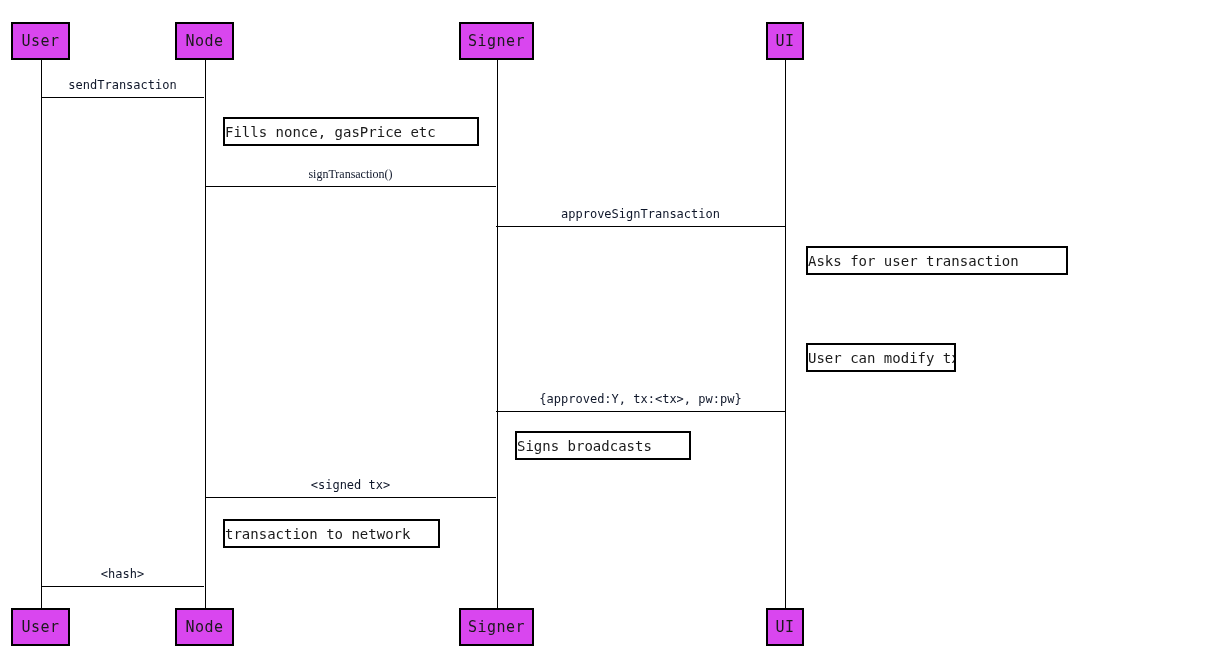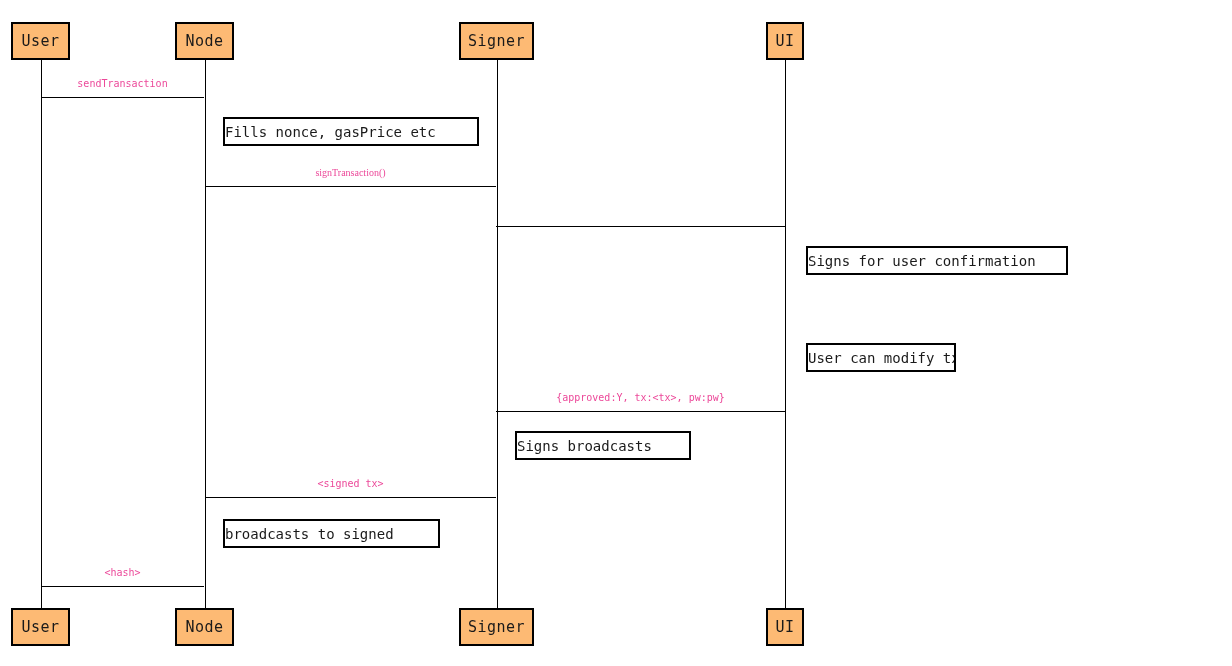--- a/index.html
+++ b/index.html
@@ -22,7 +22,7 @@
     position: absolute;
     box-sizing: border-box;
     border: 2px solid #000000;
-    background: #fdba74;
+    background: #d946ef;
     display: flex;
     align-items: center;
     justify-content: center;

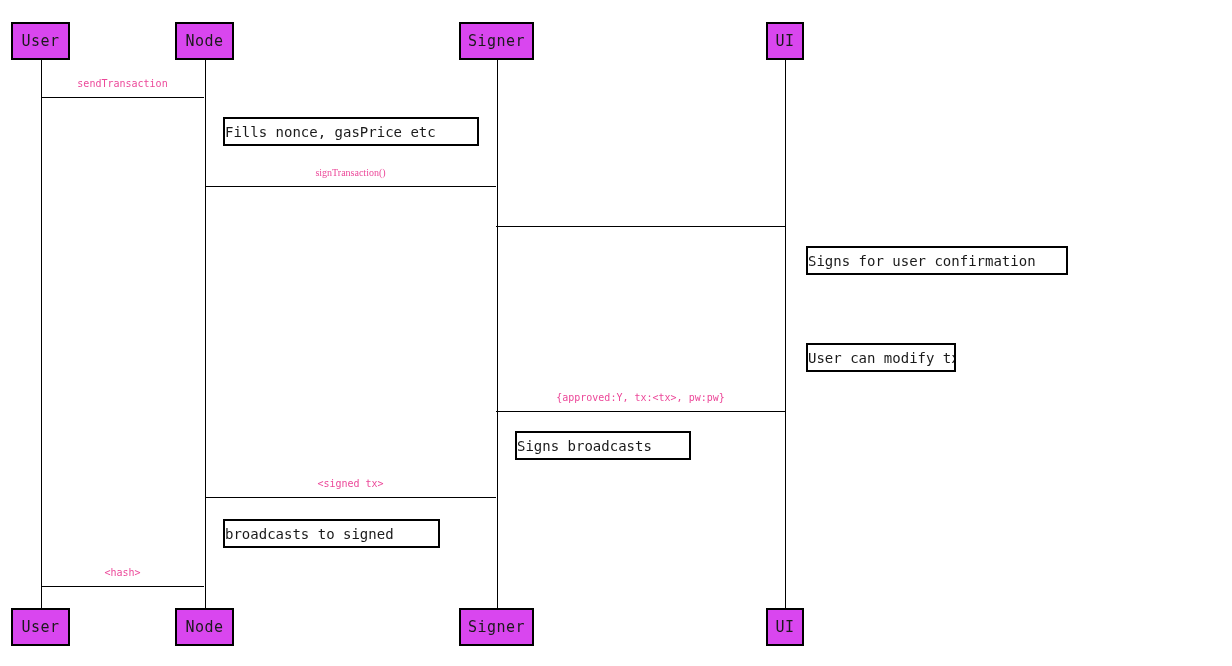--- a/index.html
+++ b/index.html
@@ -49,8 +49,8 @@
   .message-label {
     position: absolute;
     font-family: "DejaVu Sans Mono", monospace;
-    font-size: 10px;
-    color: #ec4899;
+    font-size: 12px;
+    color: #0f172a;
     white-space: nowrap;
     text-align: center;
     z-index: 2;

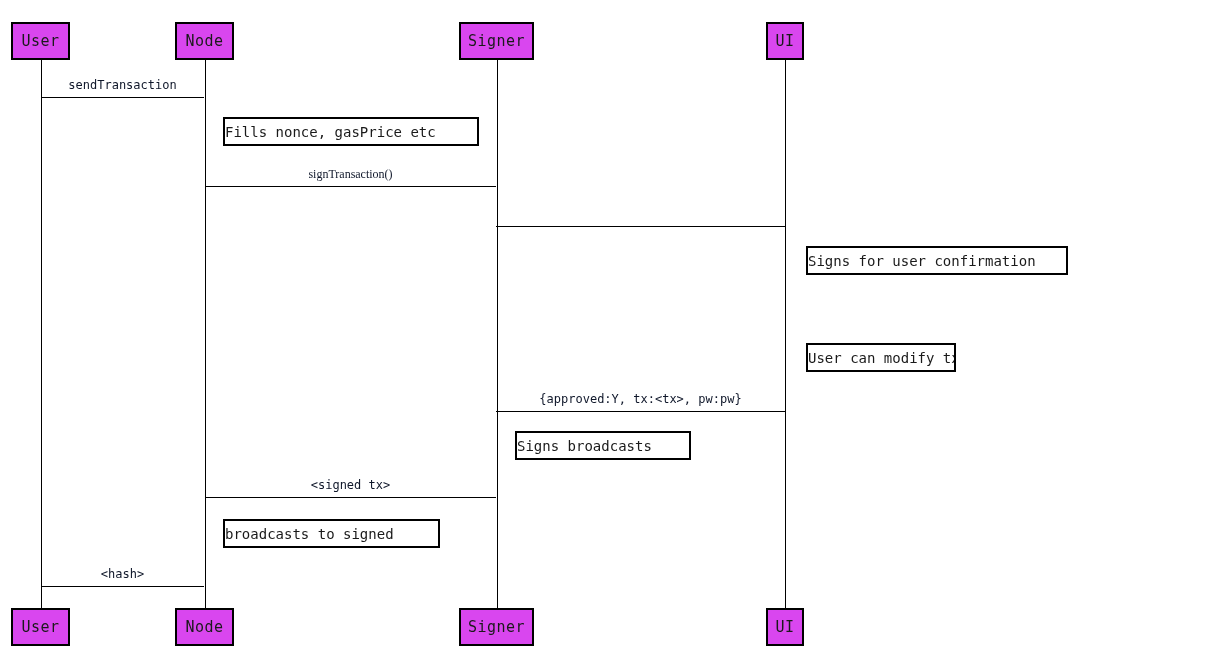--- a/index.html
+++ b/index.html
@@ -84,6 +84,7 @@
     <div class="message-line" style="left: 205px; top: 186px; width: 291px;"></div>
     <div class="message-label" style="left: 205px; width: 291px; top: 167px; font-family: Liberation Serif, serif;">signTransaction()</div>
     <div class="message-line" style="left: 496px; top: 226px; width: 289px;"></div>
+    <div class="message-label" style="left: 496px; width: 289px; top: 207px;">approveSignTransaction</div>
     <div class="message-line" style="left: 496px; top: 411px; width: 289px;"></div>
     <div class="message-label" style="left: 496px; width: 289px; top: 392px; text-align: center;">{approved:Y, tx:&lt;tx&gt;, pw:pw}</div>
     <div class="message-line" style="left: 205px; top: 497px; width: 291px;"></div>

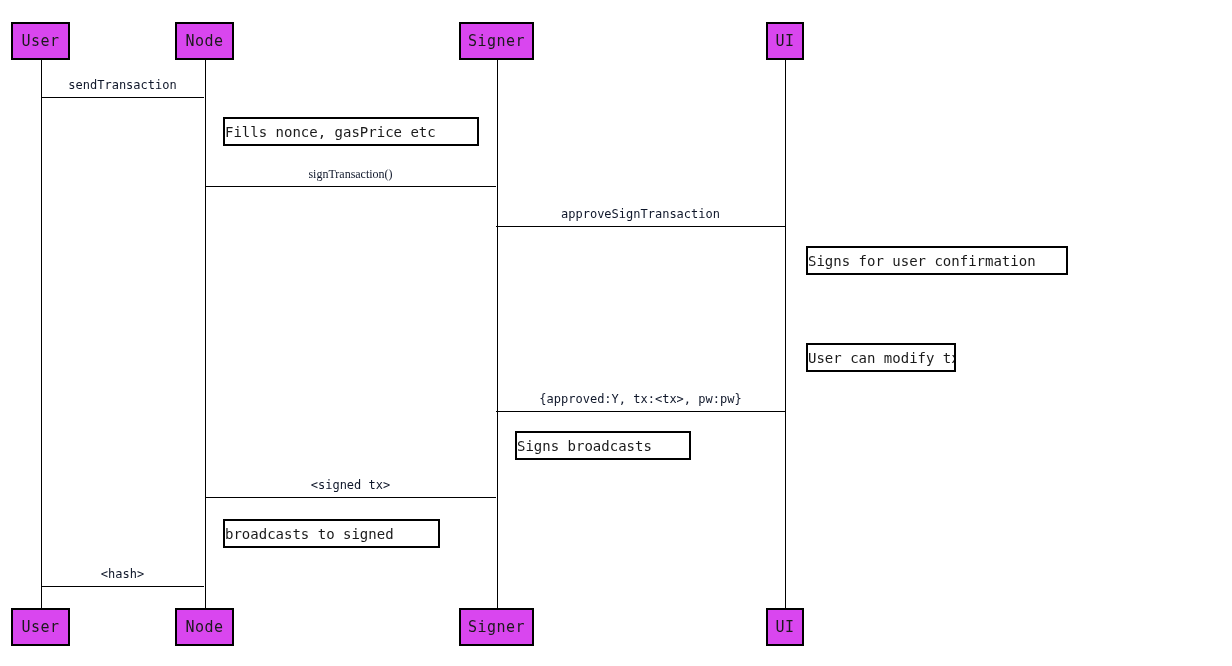--- a/index.html
+++ b/index.html
@@ -92,7 +92,7 @@
     <div class="message-line" style="left: 41px; top: 586px; width: 163px;"></div>
     <div class="message-label" style="left: 41px; width: 163px; top: 567px;">&lt;hash&gt;</div>
     <div class="note-box" style="left: 223px; top: 117px; width: 256px; height: 29px;">Fills nonce, gasPrice etc</div>
-    <div class="note-box" style="left: 806px; top: 246px; width: 262px; height: 29px;">Signs for user confirmation</div>
+    <div class="note-box" style="left: 806px; top: 246px; width: 262px; height: 29px;">Asks for user transaction</div>
     <div class="note-box" style="left: 806px; top: 343px; width: 150px; height: 29px;">User can modify tx</div>
     <div class="note-box" style="left: 515px; top: 431px; width: 176px; height: 29px;">Signs broadcasts</div>
     <div class="note-box" style="left: 223px; top: 519px; width: 217px; height: 29px;">broadcasts to signed</div>

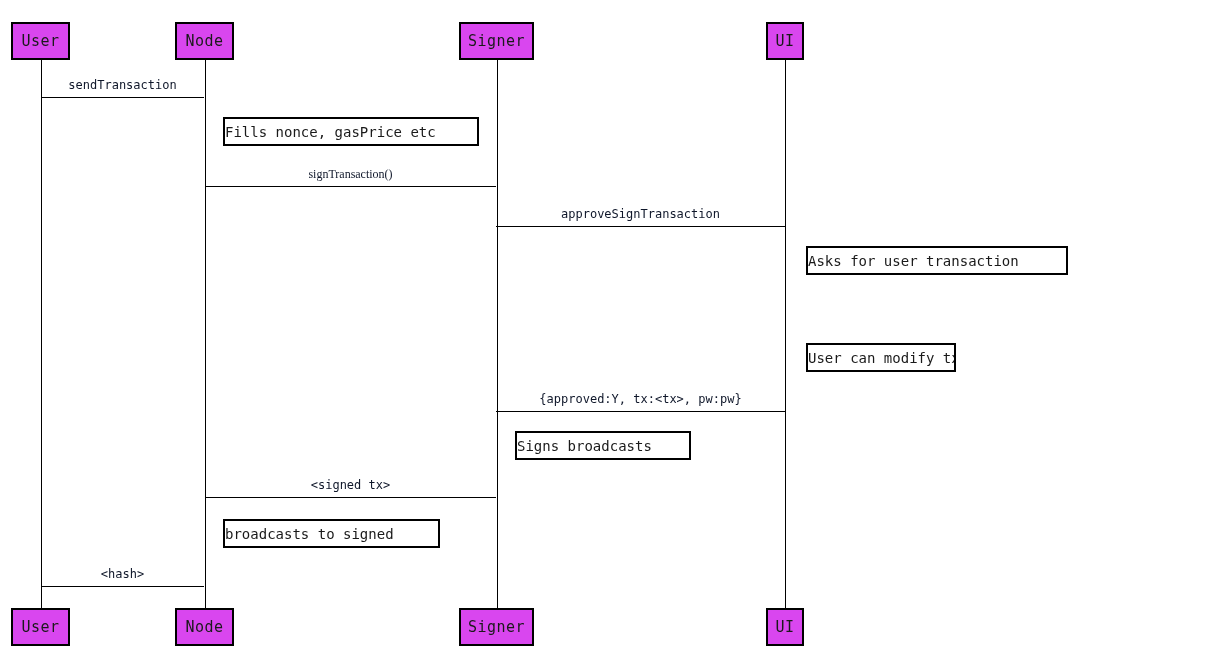--- a/index.html
+++ b/index.html
@@ -95,7 +95,7 @@
     <div class="note-box" style="left: 806px; top: 246px; width: 262px; height: 29px;">Asks for user transaction</div>
     <div class="note-box" style="left: 806px; top: 343px; width: 150px; height: 29px;">User can modify tx</div>
     <div class="note-box" style="left: 515px; top: 431px; width: 176px; height: 29px;">Signs broadcasts</div>
-    <div class="note-box" style="left: 223px; top: 519px; width: 217px; height: 29px;">broadcasts to signed</div>
+    <div class="note-box" style="left: 223px; top: 519px; width: 217px; height: 29px;">transaction to network</div>
     <div class="participant-box" style="left: 11px; width: 59px; height: 38px; top: 22px;">User</div>
     <div class="participant-box" style="left: 11px; width: 59px; height: 38px; top: 608px;">User</div>
     <div class="participant-box" style="left: 175px; width: 59px; height: 38px; top: 22px;">Node</div>

